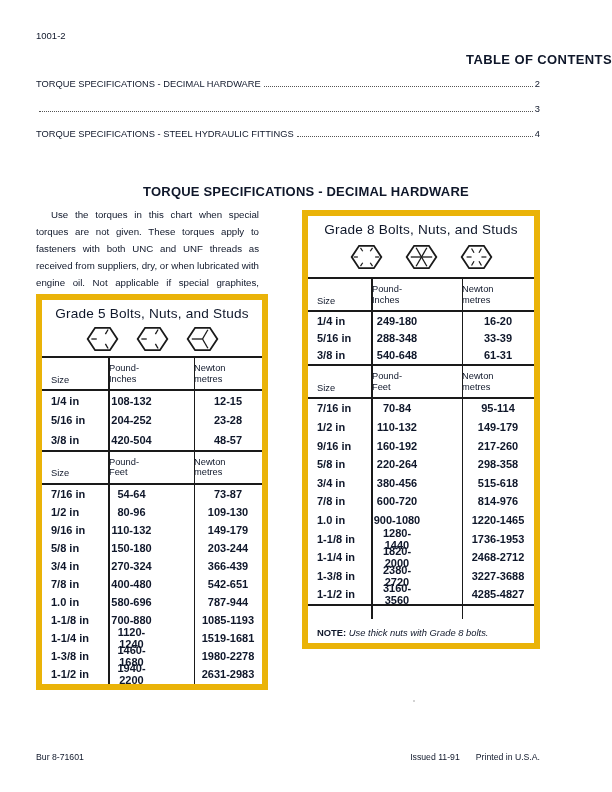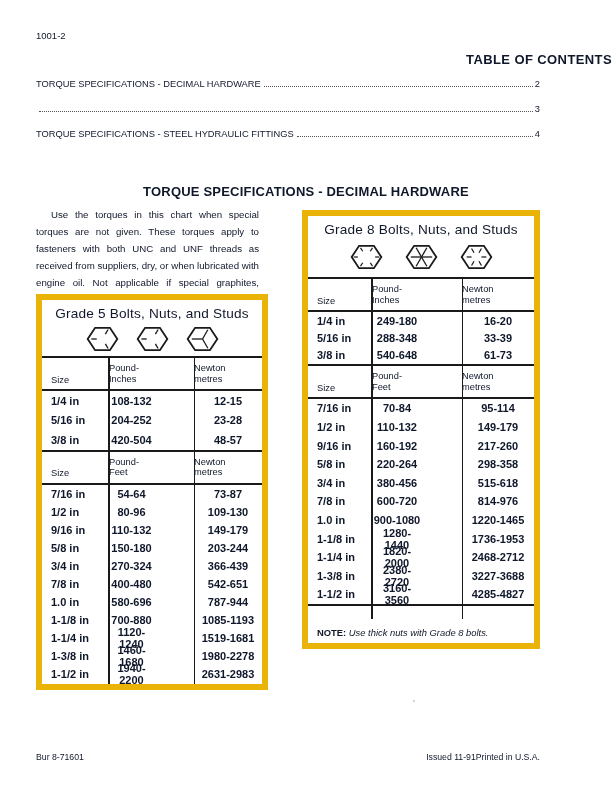--- a/index.html
+++ b/index.html
@@ -327,7 +327,7 @@
         <div class="trow">
           <div class="c size">3/8 in</div>
           <div class="c mid">540-648</div>
-          <div class="c nm">61-73</div>
+          <div class="c nm">61-31</div>
         </div>
       </div>
 

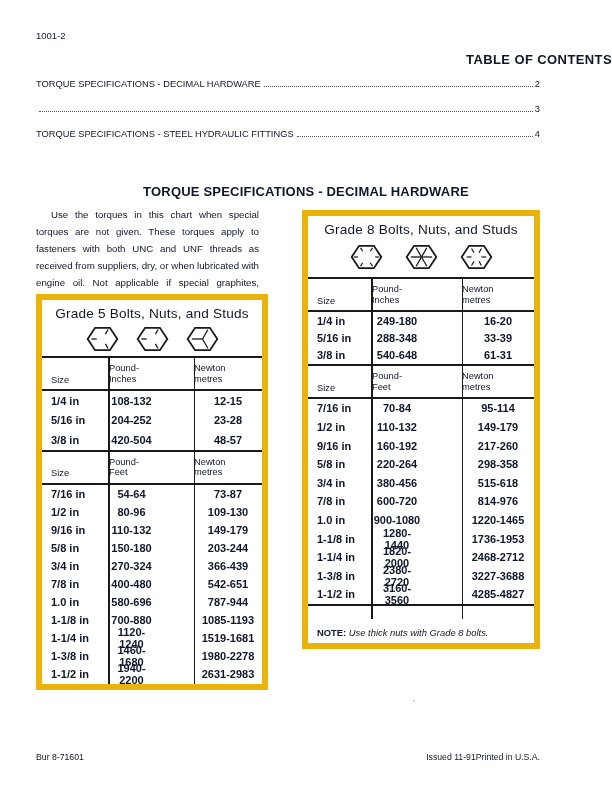--- a/index.html
+++ b/index.html
@@ -62,7 +62,7 @@
   .note-text{font-style:italic;}
   
   .footer-left{position:absolute;left:36px;top:752px;font-size:8.7px;}
-  .footer-right{position:absolute;right:72px;top:752px;display:flex;gap:0;font-size:8.7px;}
+  .footer-right{position:absolute;right:72px;top:752px;display:flex;gap:16px;font-size:8.7px;}
   .artifact-dot{position:absolute;left:413px;top:700px;width:2px;height:2px;
     background:#c5c5c5;border-radius:50%;}
 </style>

